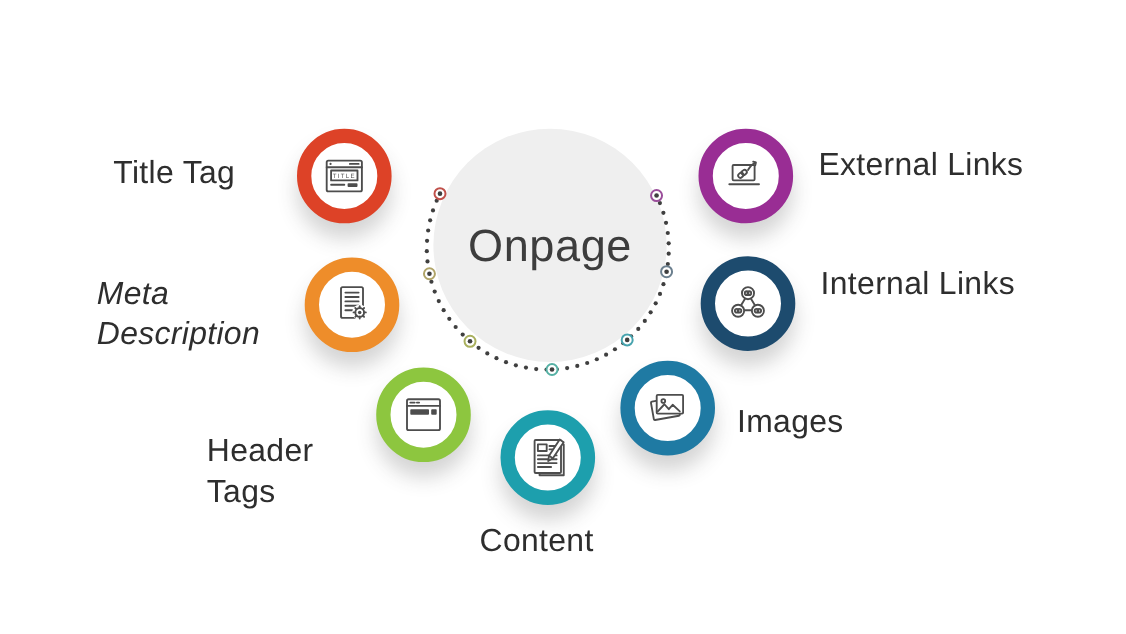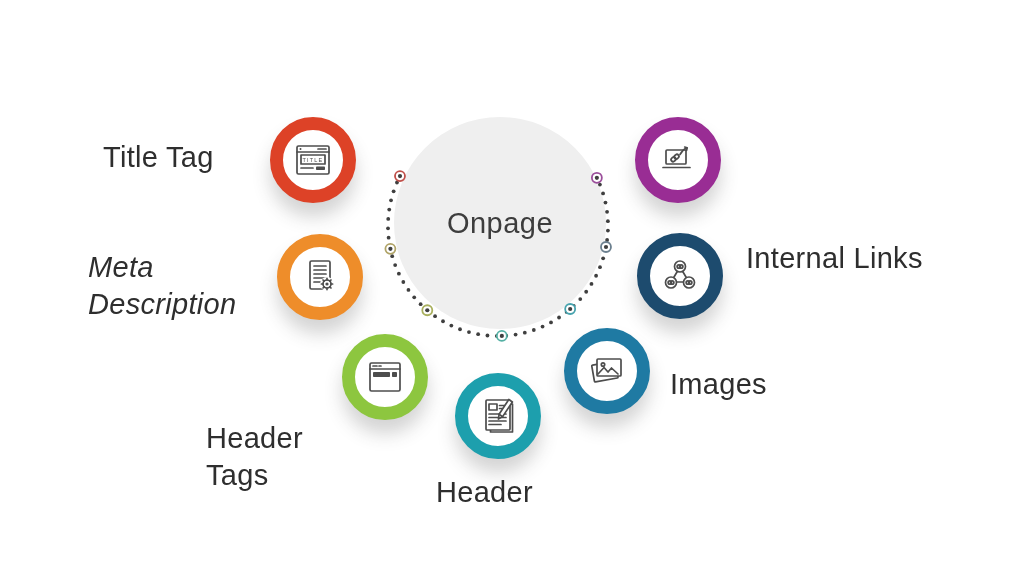--- a/index.html
+++ b/index.html
@@ -238,6 +238,7 @@
       <path class="ic" d="M28.7 9 l2.5 .7 -.6 2.6"></path>
     </svg>
   </div>
+  <div class="node-label" style="left:744px;top:132px;">External Links</div>
 
 </div>
 

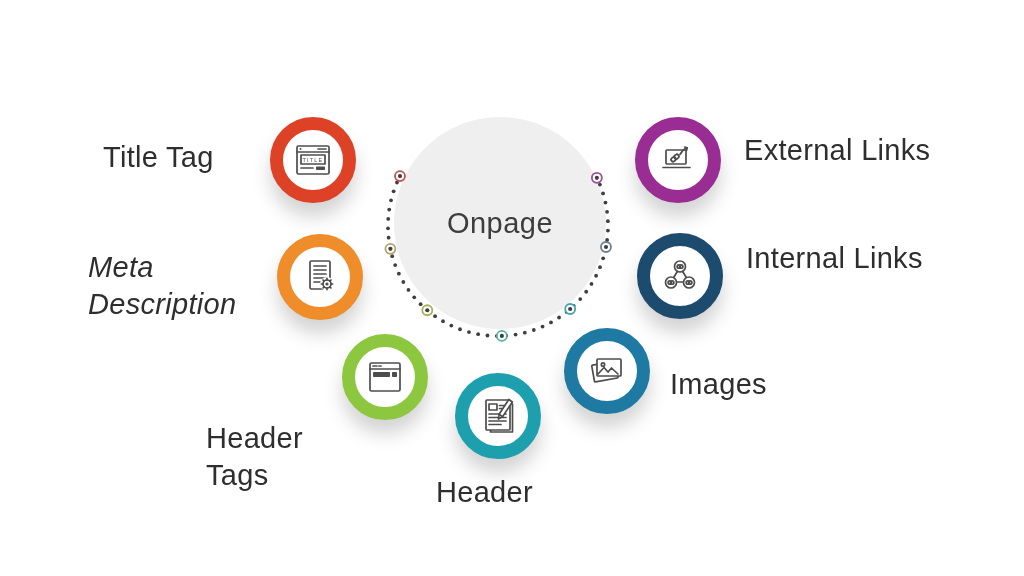--- a/index.html
+++ b/index.html
@@ -15,7 +15,7 @@
     align-items:center;justify-content:center;
   }
   .center-title{
-    font-size:29px;font-weight:500;letter-spacing:.5px;line-height:41px;
+    font-size:41px;font-weight:500;letter-spacing:.5px;line-height:41px;
     text-align:center;
   }
 

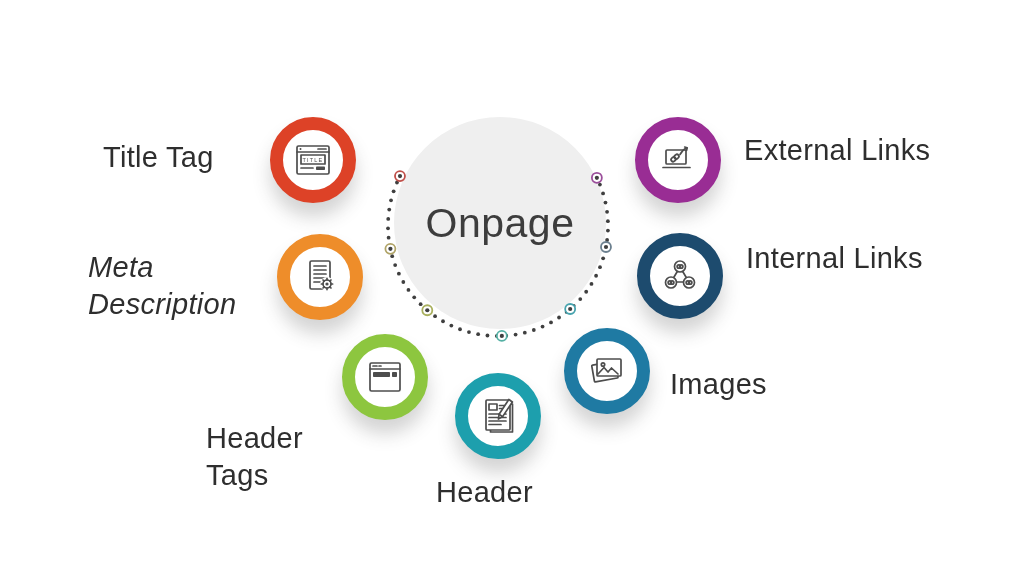--- a/index.html
+++ b/index.html
@@ -177,7 +177,7 @@
       <rect class="ic-fill" x="29" y="17" width="5" height="5" rx="0.8"></rect>
     </svg>
   </div>
-  <div class="node-label" style="left:206px;top:392px;width:150px;margin-top:28px;">Header Tags</div>
+  <div class="node-label" style="left:188px;top:392px;width:150px;">Header Tags</div>
 
   <div class="badge" style="left: 455px; top: 373px; border-color: rgb(29, 159, 173);">
     <svg width="44" height="44" viewBox="0 0 44 44">

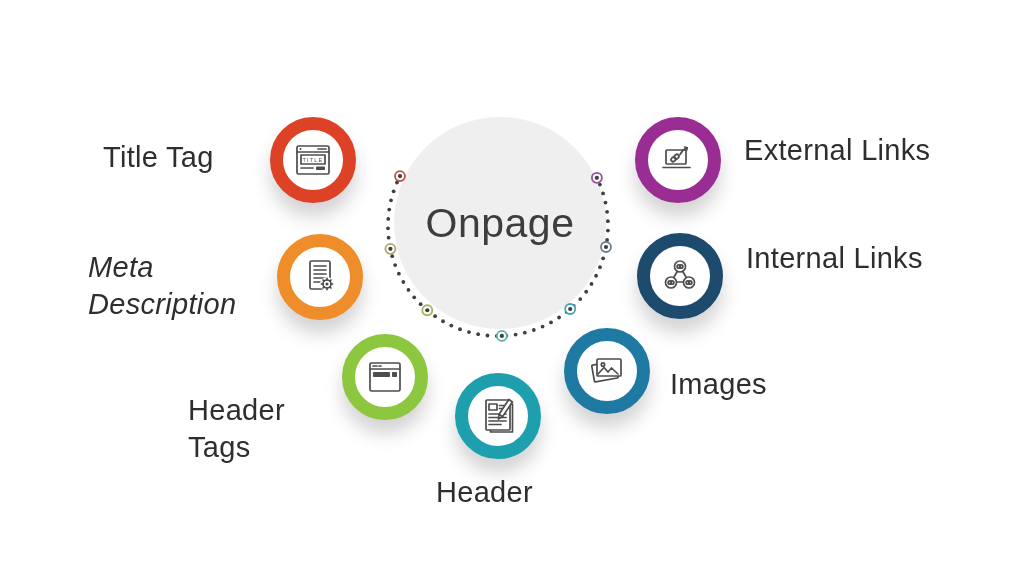--- a/index.html
+++ b/index.html
@@ -194,7 +194,7 @@
       <line class="ic" x1="23.1" y1="20.3" x2="26.6" y2="22.6"></line>
     </svg>
   </div>
-  <div class="node-label" style="left:436px;top:474px;">Header</div>
+  <div class="node-label" style="left:436px;top:474px;">Content</div>
 
   <div class="badge" style="left: 564px; top: 328px; border-color: rgb(31, 122, 163);">
     <svg width="44" height="44" viewBox="0 0 44 44">

